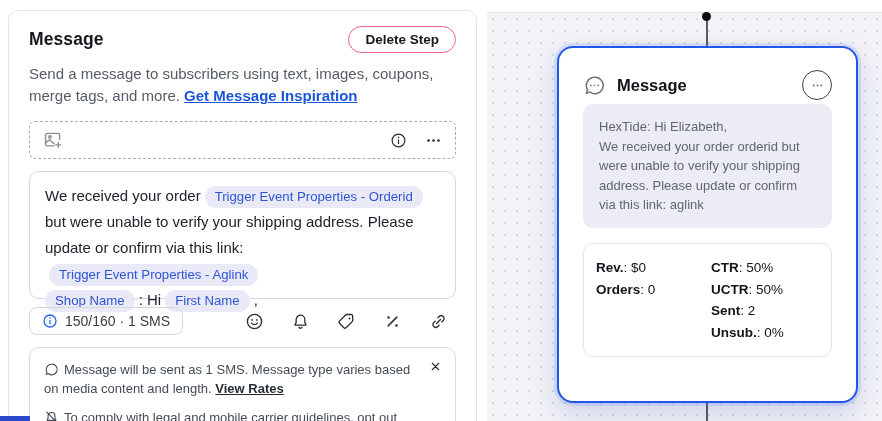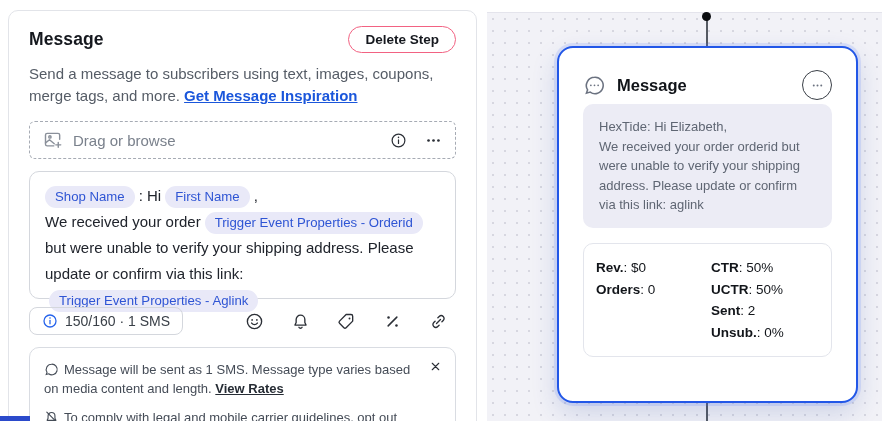--- a/index.html
+++ b/index.html
@@ -125,7 +125,6 @@
           <path d="M3 15.5l4.8-3.8 5.7 4.8"></path>
           <path d="M18.3 14.8v6M15.3 17.8h6"></path>
         </svg>
-        <span>Drag or browse</span>
       </span>
       <span class="u-right">
         <button class="tool-btn">

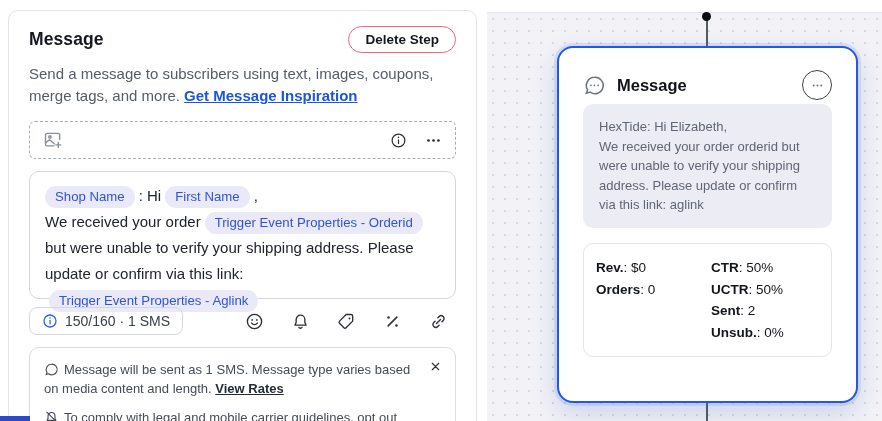--- a/index.html
+++ b/index.html
@@ -145,8 +145,8 @@
     </div>
 
     <div class="composer">
+      <div><span class="plain">We received your order</span><span class="merge-tag">Trigger Event Properties - Orderid</span><span class="plain">but were unable to verify your shipping address. Please update or confirm via this link:</span><span class="merge-tag">Trigger Event Properties - Aglink</span></div>
       <div><span class="merge-tag">Shop Name</span><span class="plain">: Hi</span><span class="merge-tag">First Name</span><span class="plain">,</span></div>
-      <div><span class="plain">We received your order</span><span class="merge-tag">Trigger Event Properties - Orderid</span><span class="plain">but were unable to verify your shipping address. Please update or confirm via this link:</span><span class="merge-tag">Trigger Event Properties - Aglink</span></div>
     </div>
 
     <div class="counter-row">

